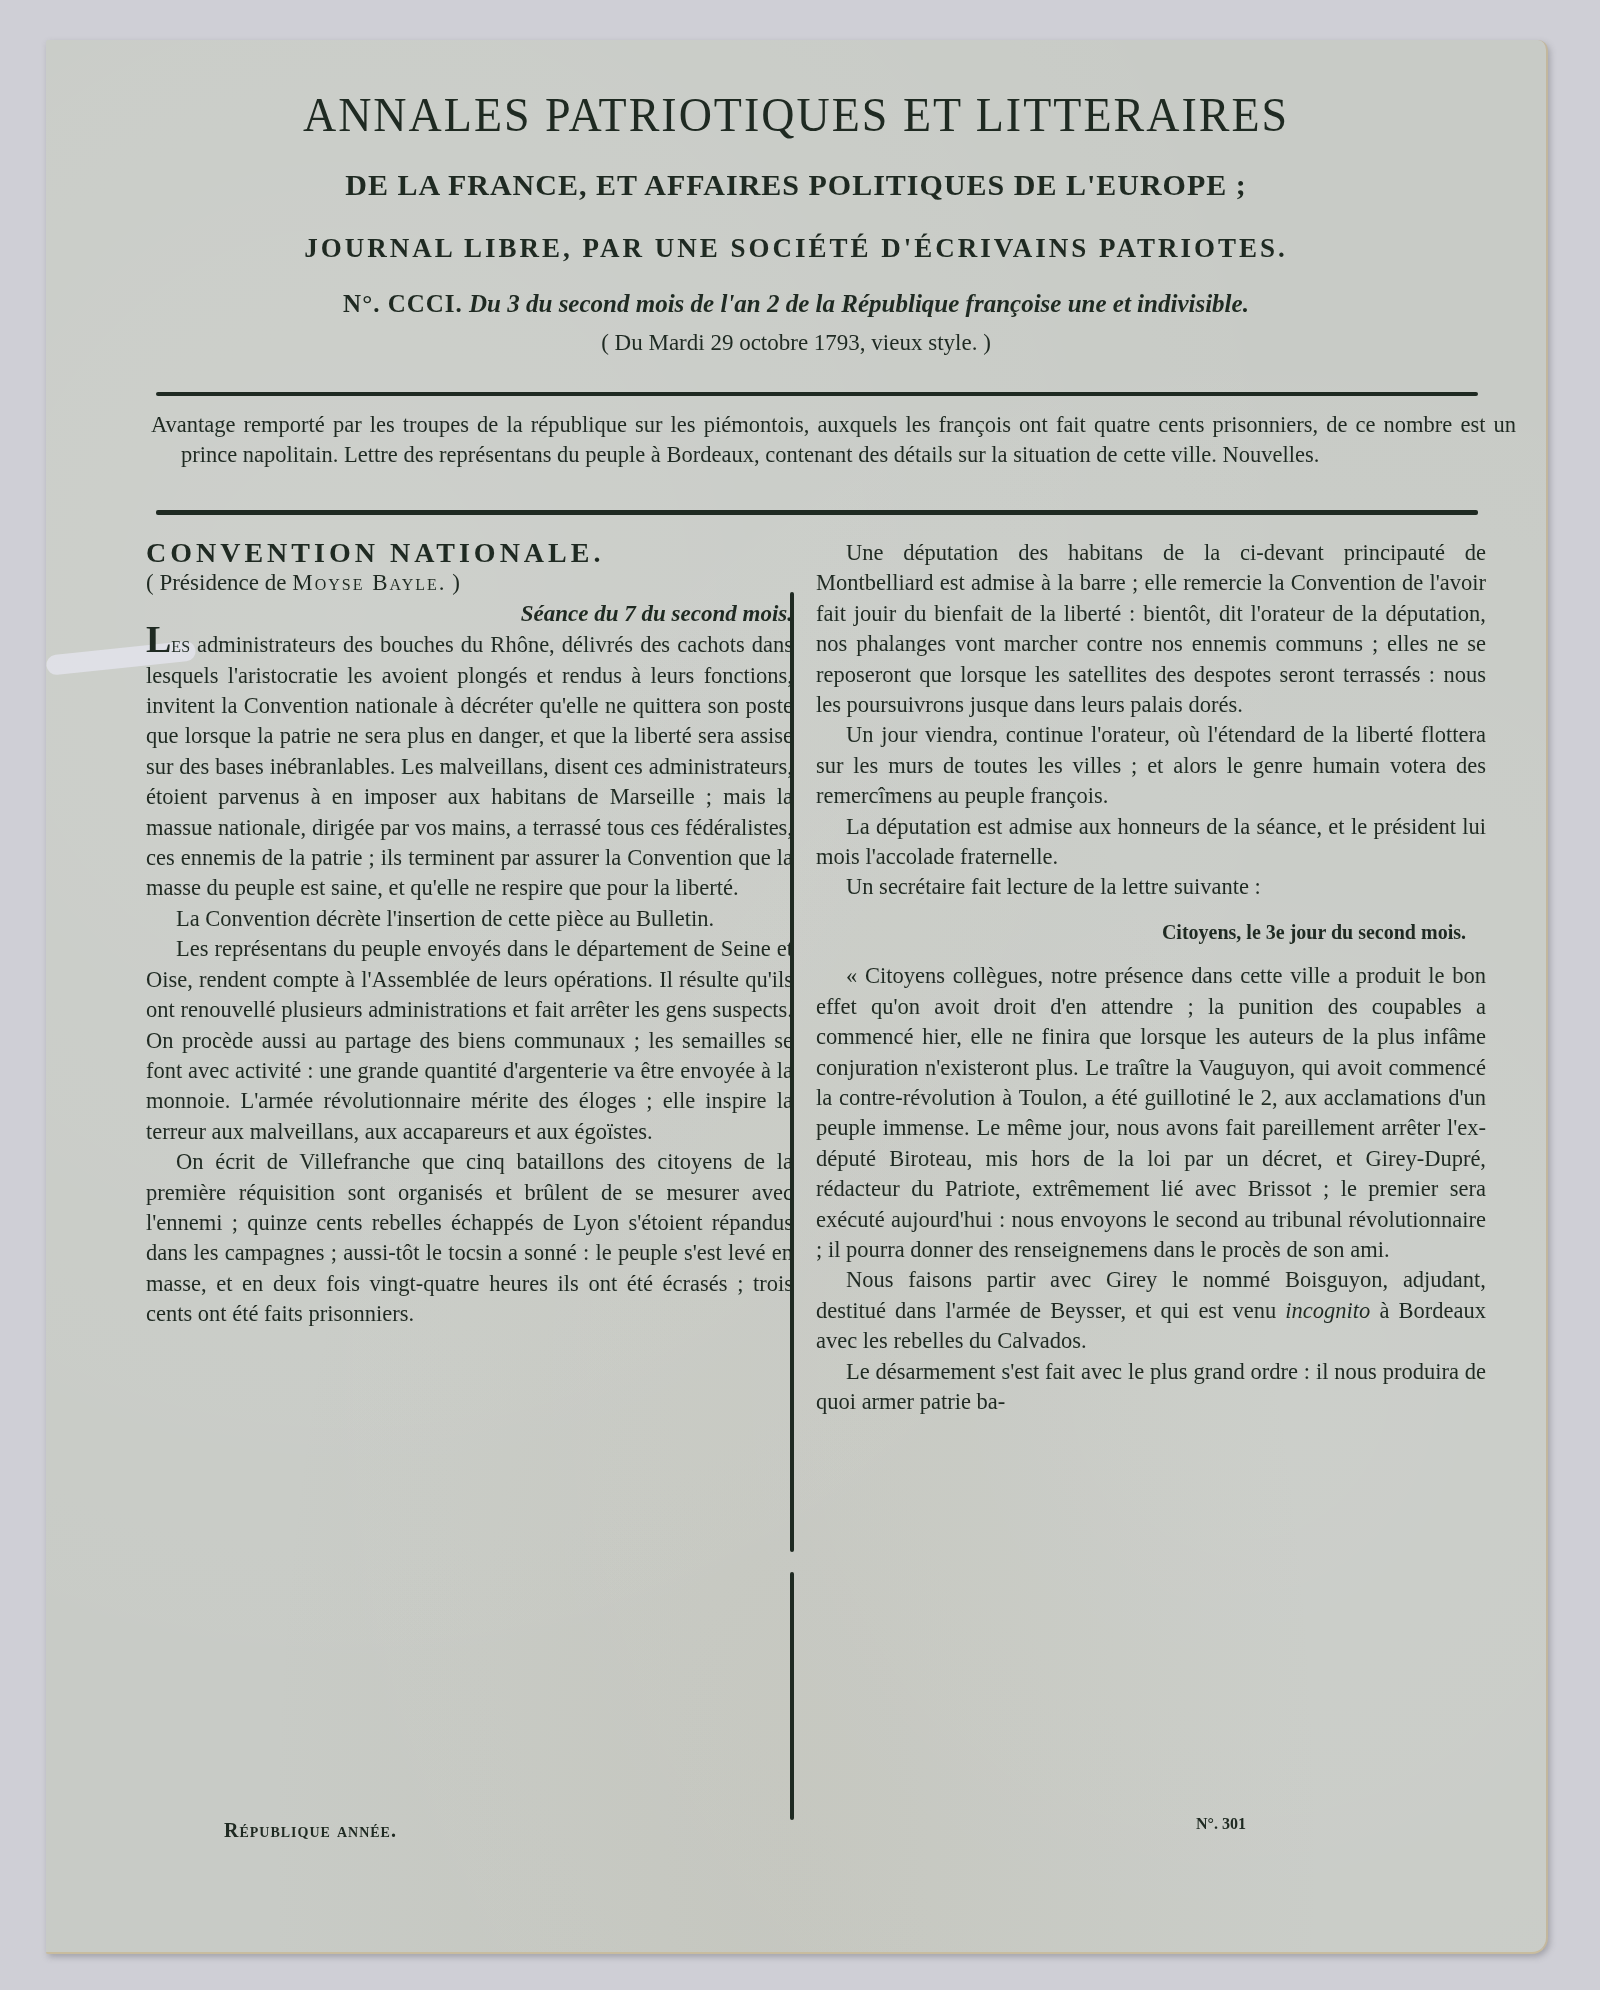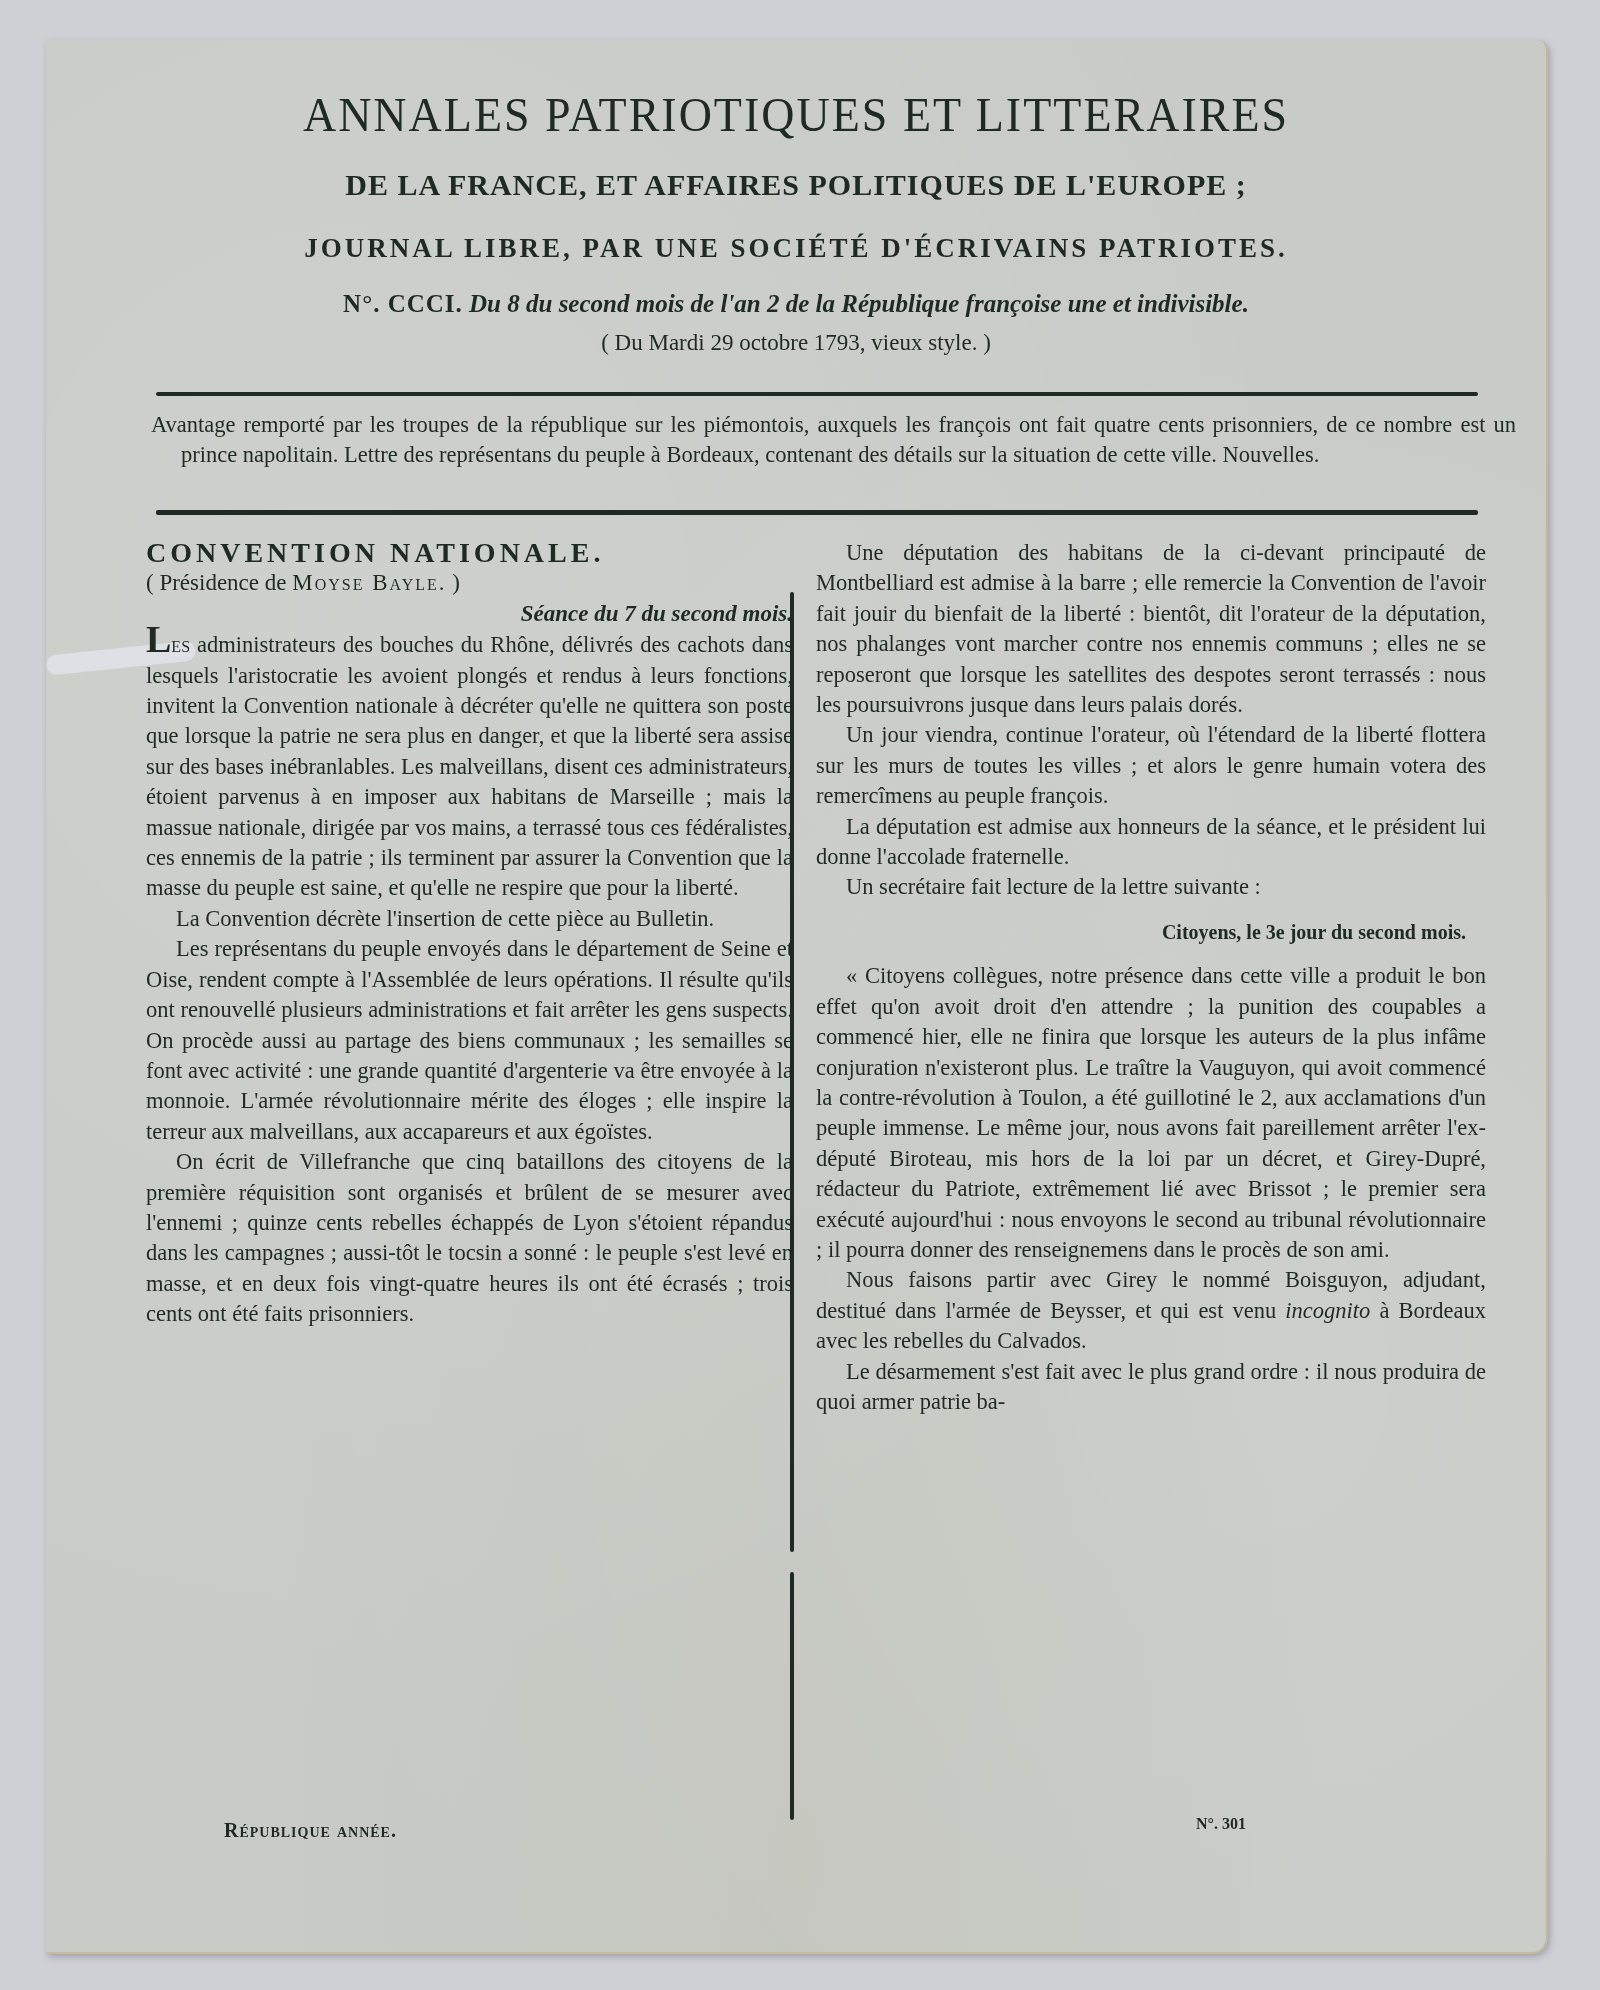--- a/index.html
+++ b/index.html
@@ -75,7 +75,7 @@
 
   <div class="abs center issue-line">
     <span class="num">N°. CCCI.</span>
-    <span class="rest">Du 8 du second mois de l'an 2 de la République françoise une et indivisible.</span>
+    <span class="rest">Du 3 du second mois de l'an 2 de la République françoise une et indivisible.</span>
   </div>
   <div class="abs center date-line">( Du Mardi 29 octobre 1793, vieux style. )</div>
 

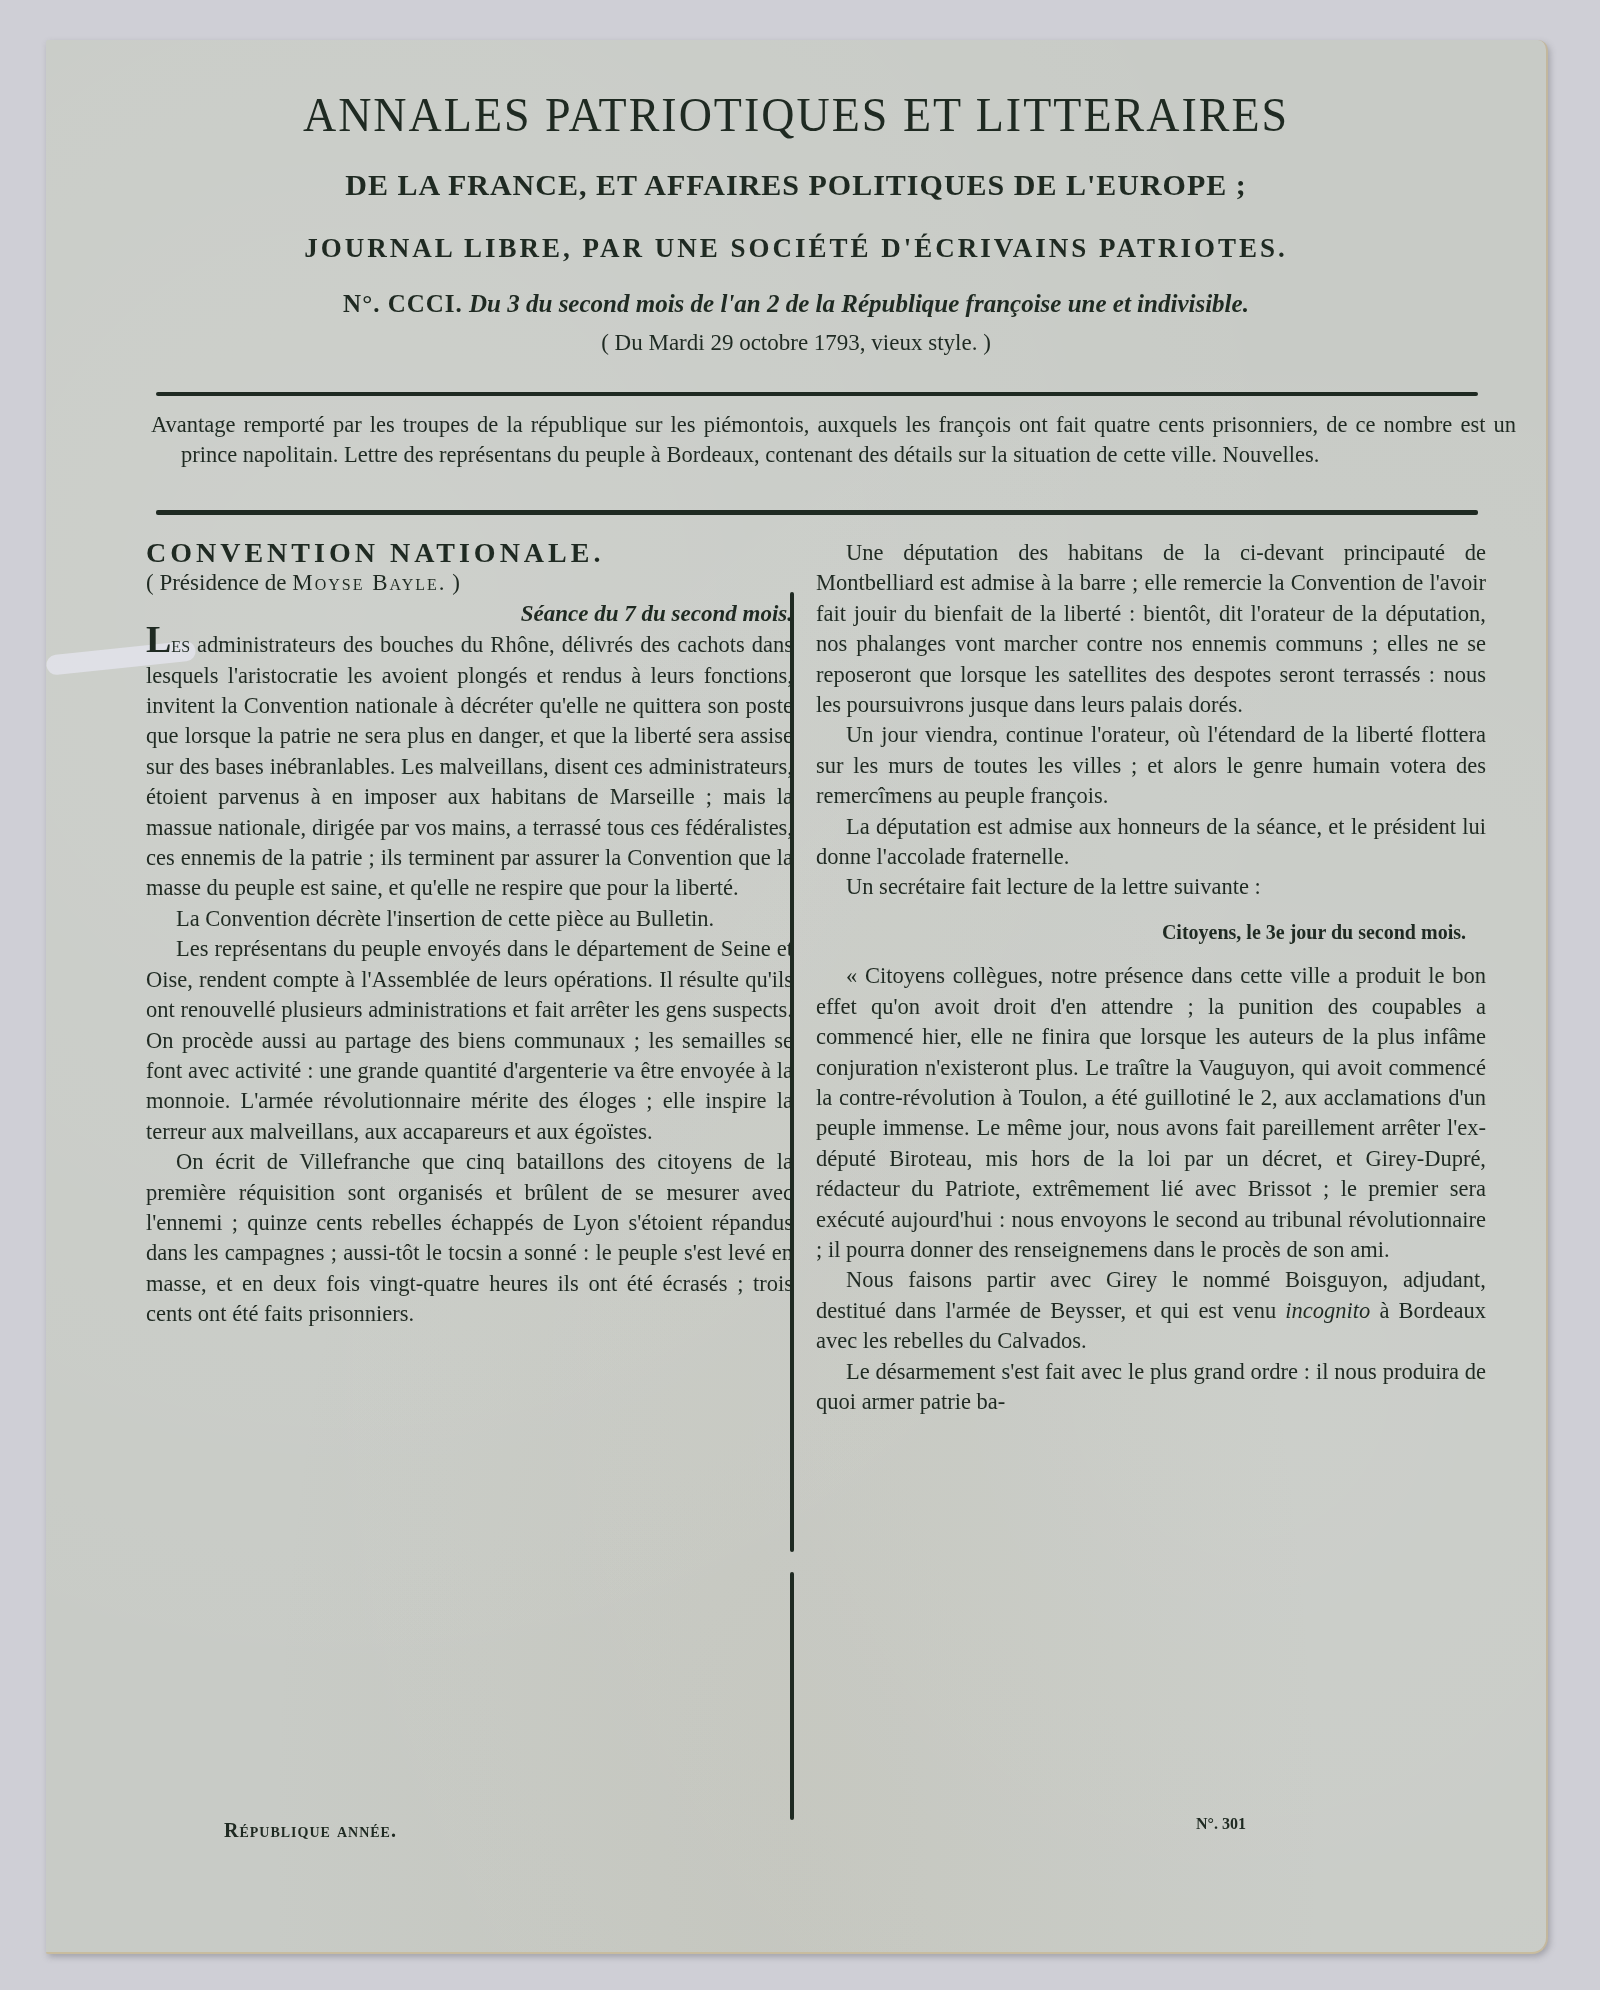--- a/index.html
+++ b/index.html
@@ -99,7 +99,7 @@
   <div class="col col-right">
     <p>Une députation des habitans de la ci-devant principauté de Montbelliard est admise à la barre ; elle remercie la Convention de l'avoir fait jouir du bienfait de la liberté : bientôt, dit l'orateur de la députation, nos phalanges vont marcher contre nos ennemis communs ; elles ne se reposeront que lorsque les satellites des despotes seront terrassés : nous les poursuivrons jusque dans leurs palais dorés.</p>
     <p>Un jour viendra, continue l'orateur, où l'étendard de la liberté flottera sur les murs de toutes les villes ; et alors le genre humain votera des remercîmens au peuple françois.</p>
-    <p>La députation est admise aux honneurs de la séance, et le président lui donne l'accolade fraternelle.</p>
+    <p>La députation est admise aux honneurs de la séance, et le président lui mois l'accolade fraternelle.</p>
     <p>Un secrétaire fait lecture de la lettre suivante :</p>
     <p class="letter-date">Citoyens, le 3e jour du second mois.</p>
     <p>« Citoyens collègues, notre présence dans cette ville a produit le bon effet qu'on avoit droit d'en attendre ; la punition des coupables a commencé hier, elle ne finira que lorsque les auteurs de la plus infâme conjuration n'existeront plus. Le traître la Vauguyon, qui avoit commencé la contre-révolution à Toulon, a été guillotiné le 2, aux acclamations d'un peuple immense. Le même jour, nous avons fait pareillement arrêter l'ex-député Biroteau, mis hors de la loi par un décret, et Girey-Dupré, rédacteur du Patriote, extrêmement lié avec Brissot ; le premier sera exécuté aujourd'hui : nous envoyons le second au tribunal révolutionnaire ; il pourra donner des renseignemens dans le procès de son ami.</p>

